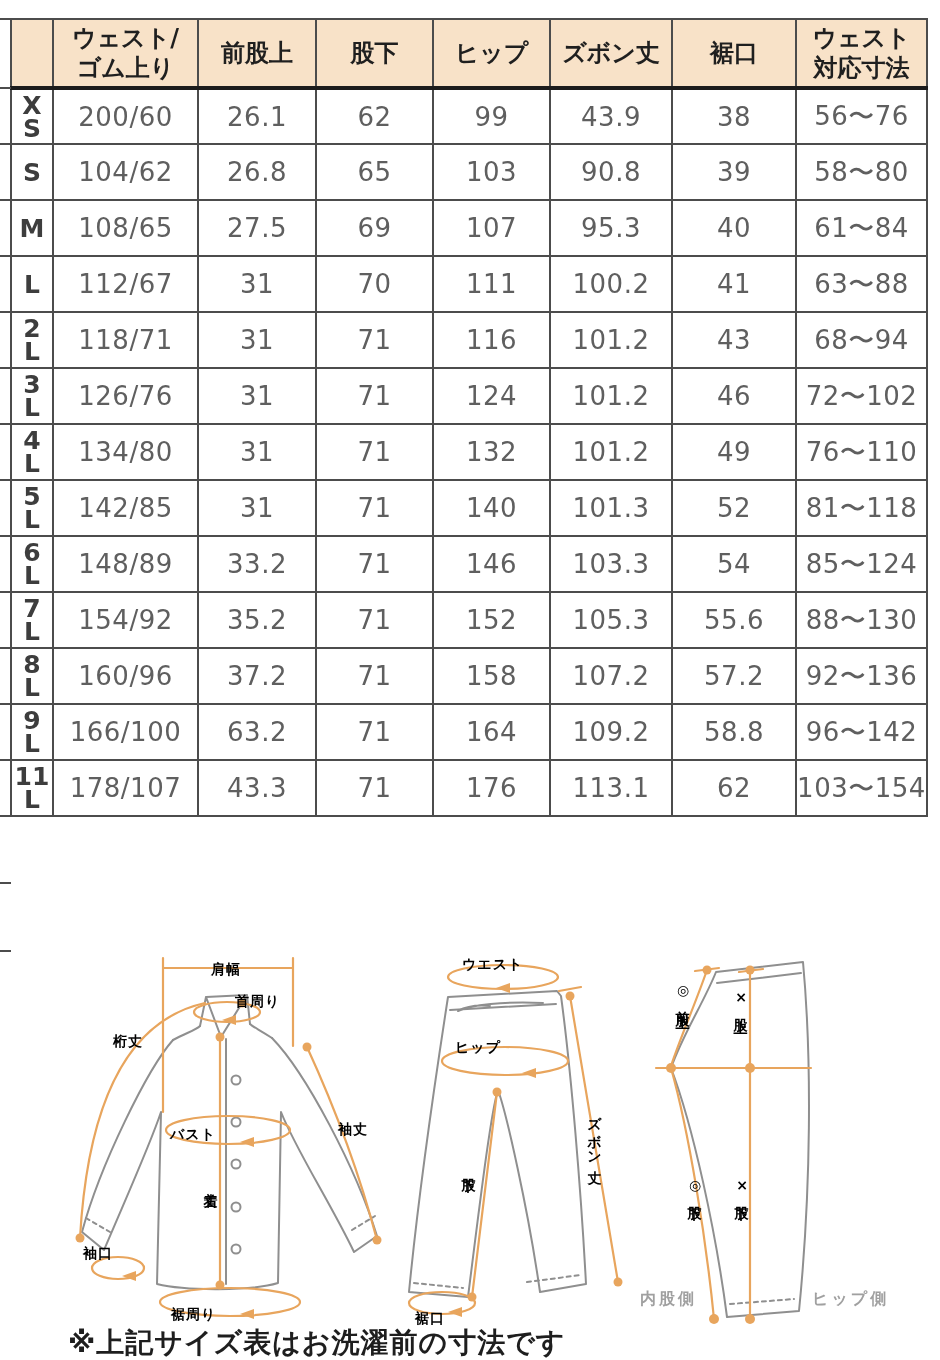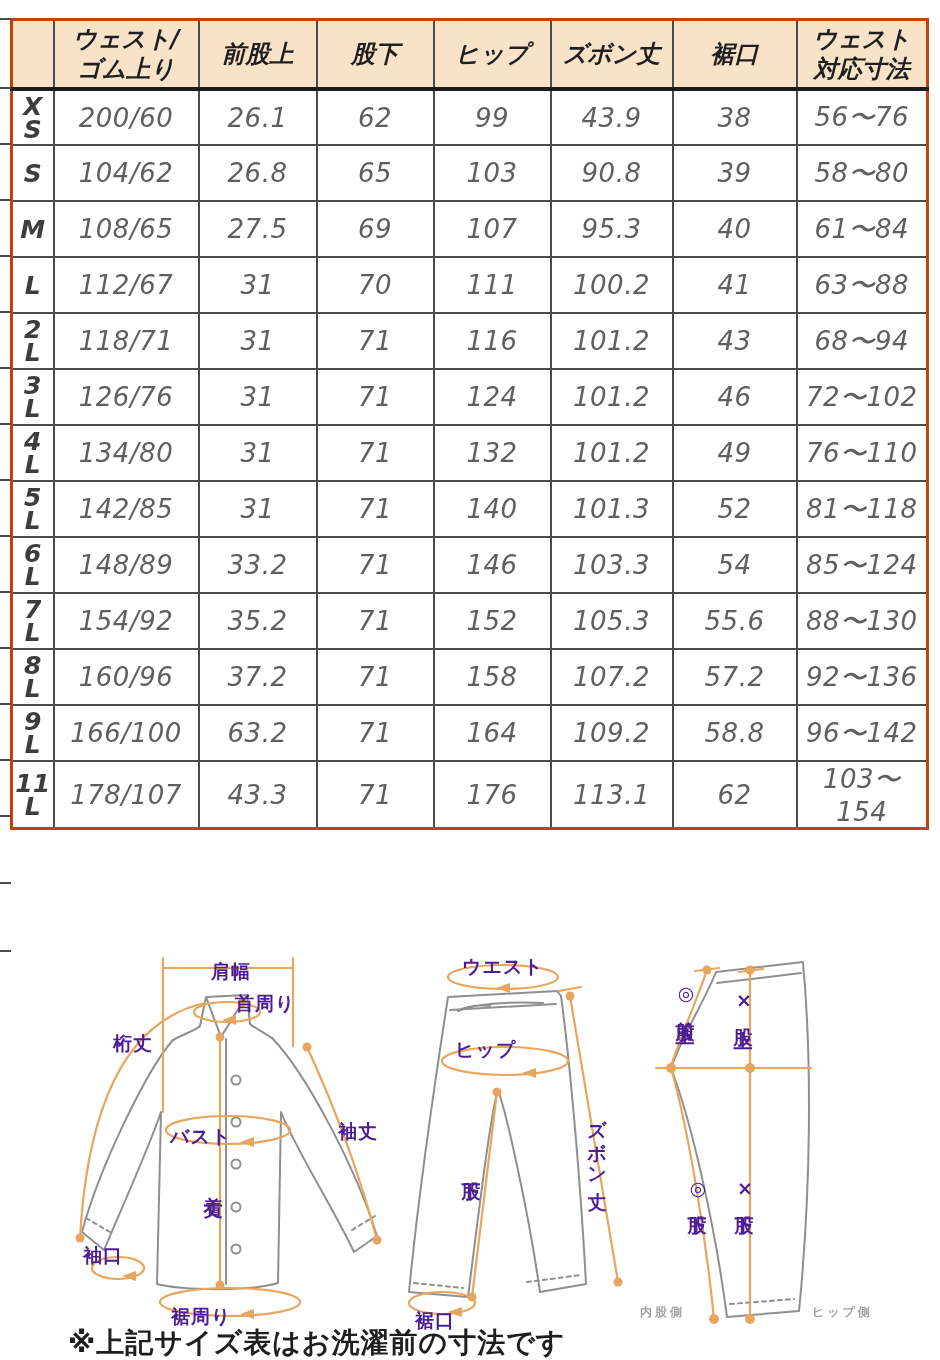--- a/index.html
+++ b/index.html
@@ -11,8 +11,7 @@
   table[data-name="size-table"]{
     position:absolute;left:10px;top:18px;width:916px;
     border-collapse:collapse;table-layout:fixed;
-    border:3px solid #c2410c;
-    font-style:italic;
+    border:1px solid #c2410c;
   }
   table[data-name="size-table"] th,
   table[data-name="size-table"] td{

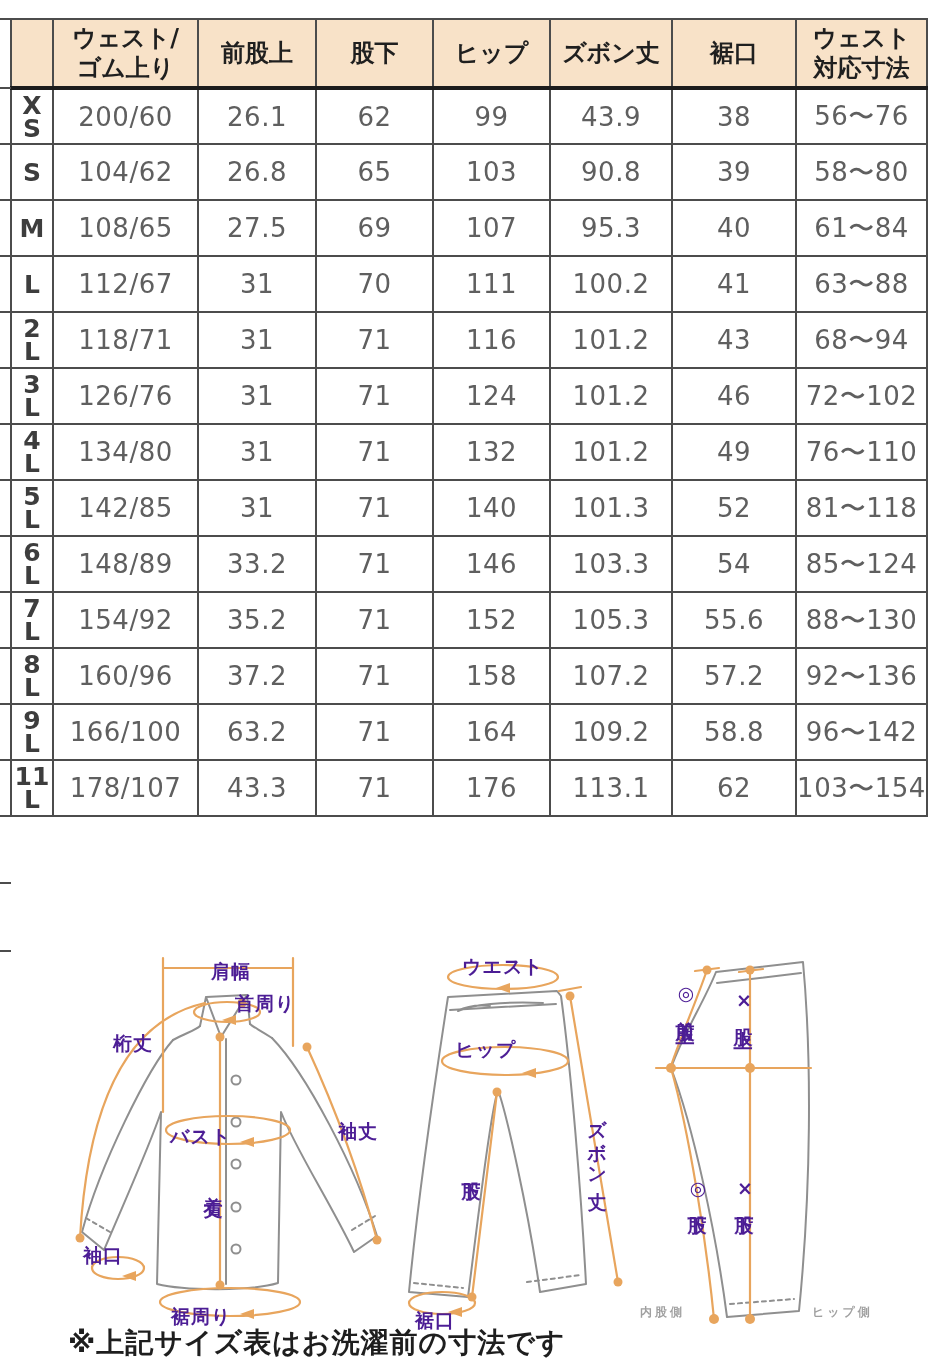--- a/index.html
+++ b/index.html
@@ -39,7 +39,7 @@
   .ofill path{fill:var(--accent-orange,#e8a55d);stroke:none;}
   .dash{stroke-dasharray:4 4;}
   .hlabel,.vlabel{
-    position:absolute;font-size:19px;font-weight:bold;color:#4c1d95;
+    position:absolute;font-size:14px;font-weight:bold;color:#000000;
     white-space:nowrap;letter-spacing:1px;line-height:1;
   }
   .vlabel{writing-mode:vertical-rl;text-orientation:upright;letter-spacing:2px;}

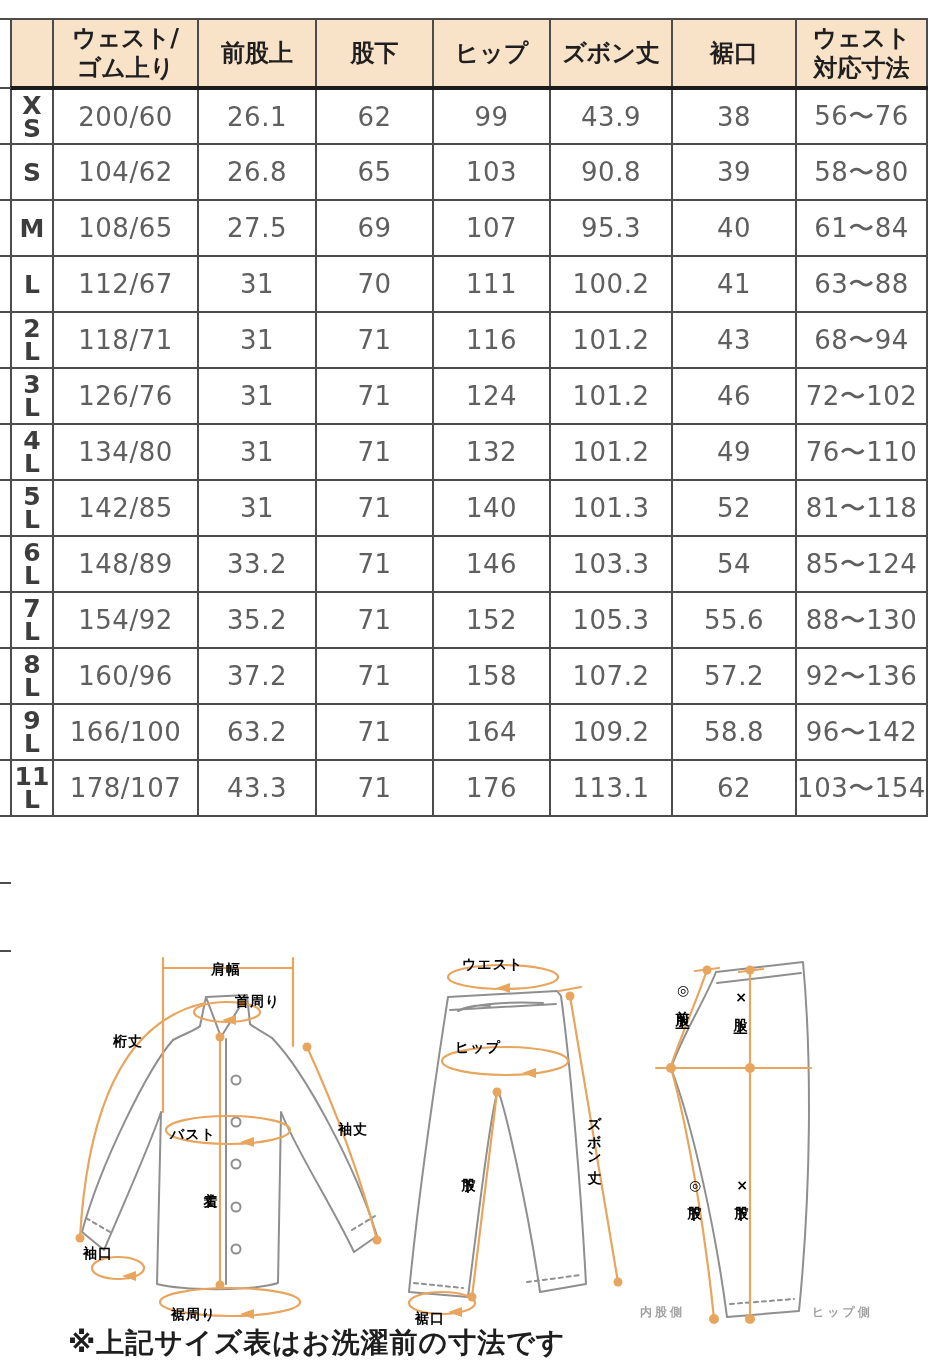--- a/index.html
+++ b/index.html
@@ -43,7 +43,7 @@
     white-space:nowrap;letter-spacing:1px;line-height:1;
   }
   .vlabel{writing-mode:vertical-rl;text-orientation:upright;letter-spacing:2px;}
-  .graylbl{color:var(--muted-label,#a0a0a0);font-size:12px;letter-spacing:3px;margin-top:15px;}
+  .graylbl{color:var(--muted-label,#a0a0a0);font-size:16px;letter-spacing:3px;}
   
   #note{
     position:absolute;left:68px;top:1324px;

